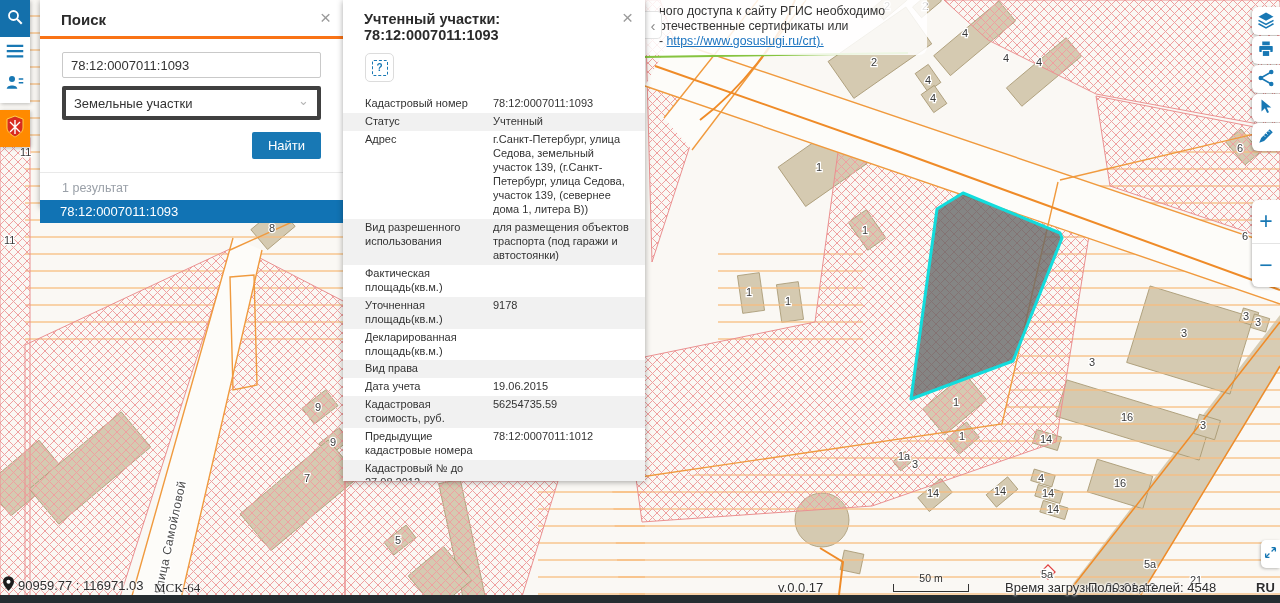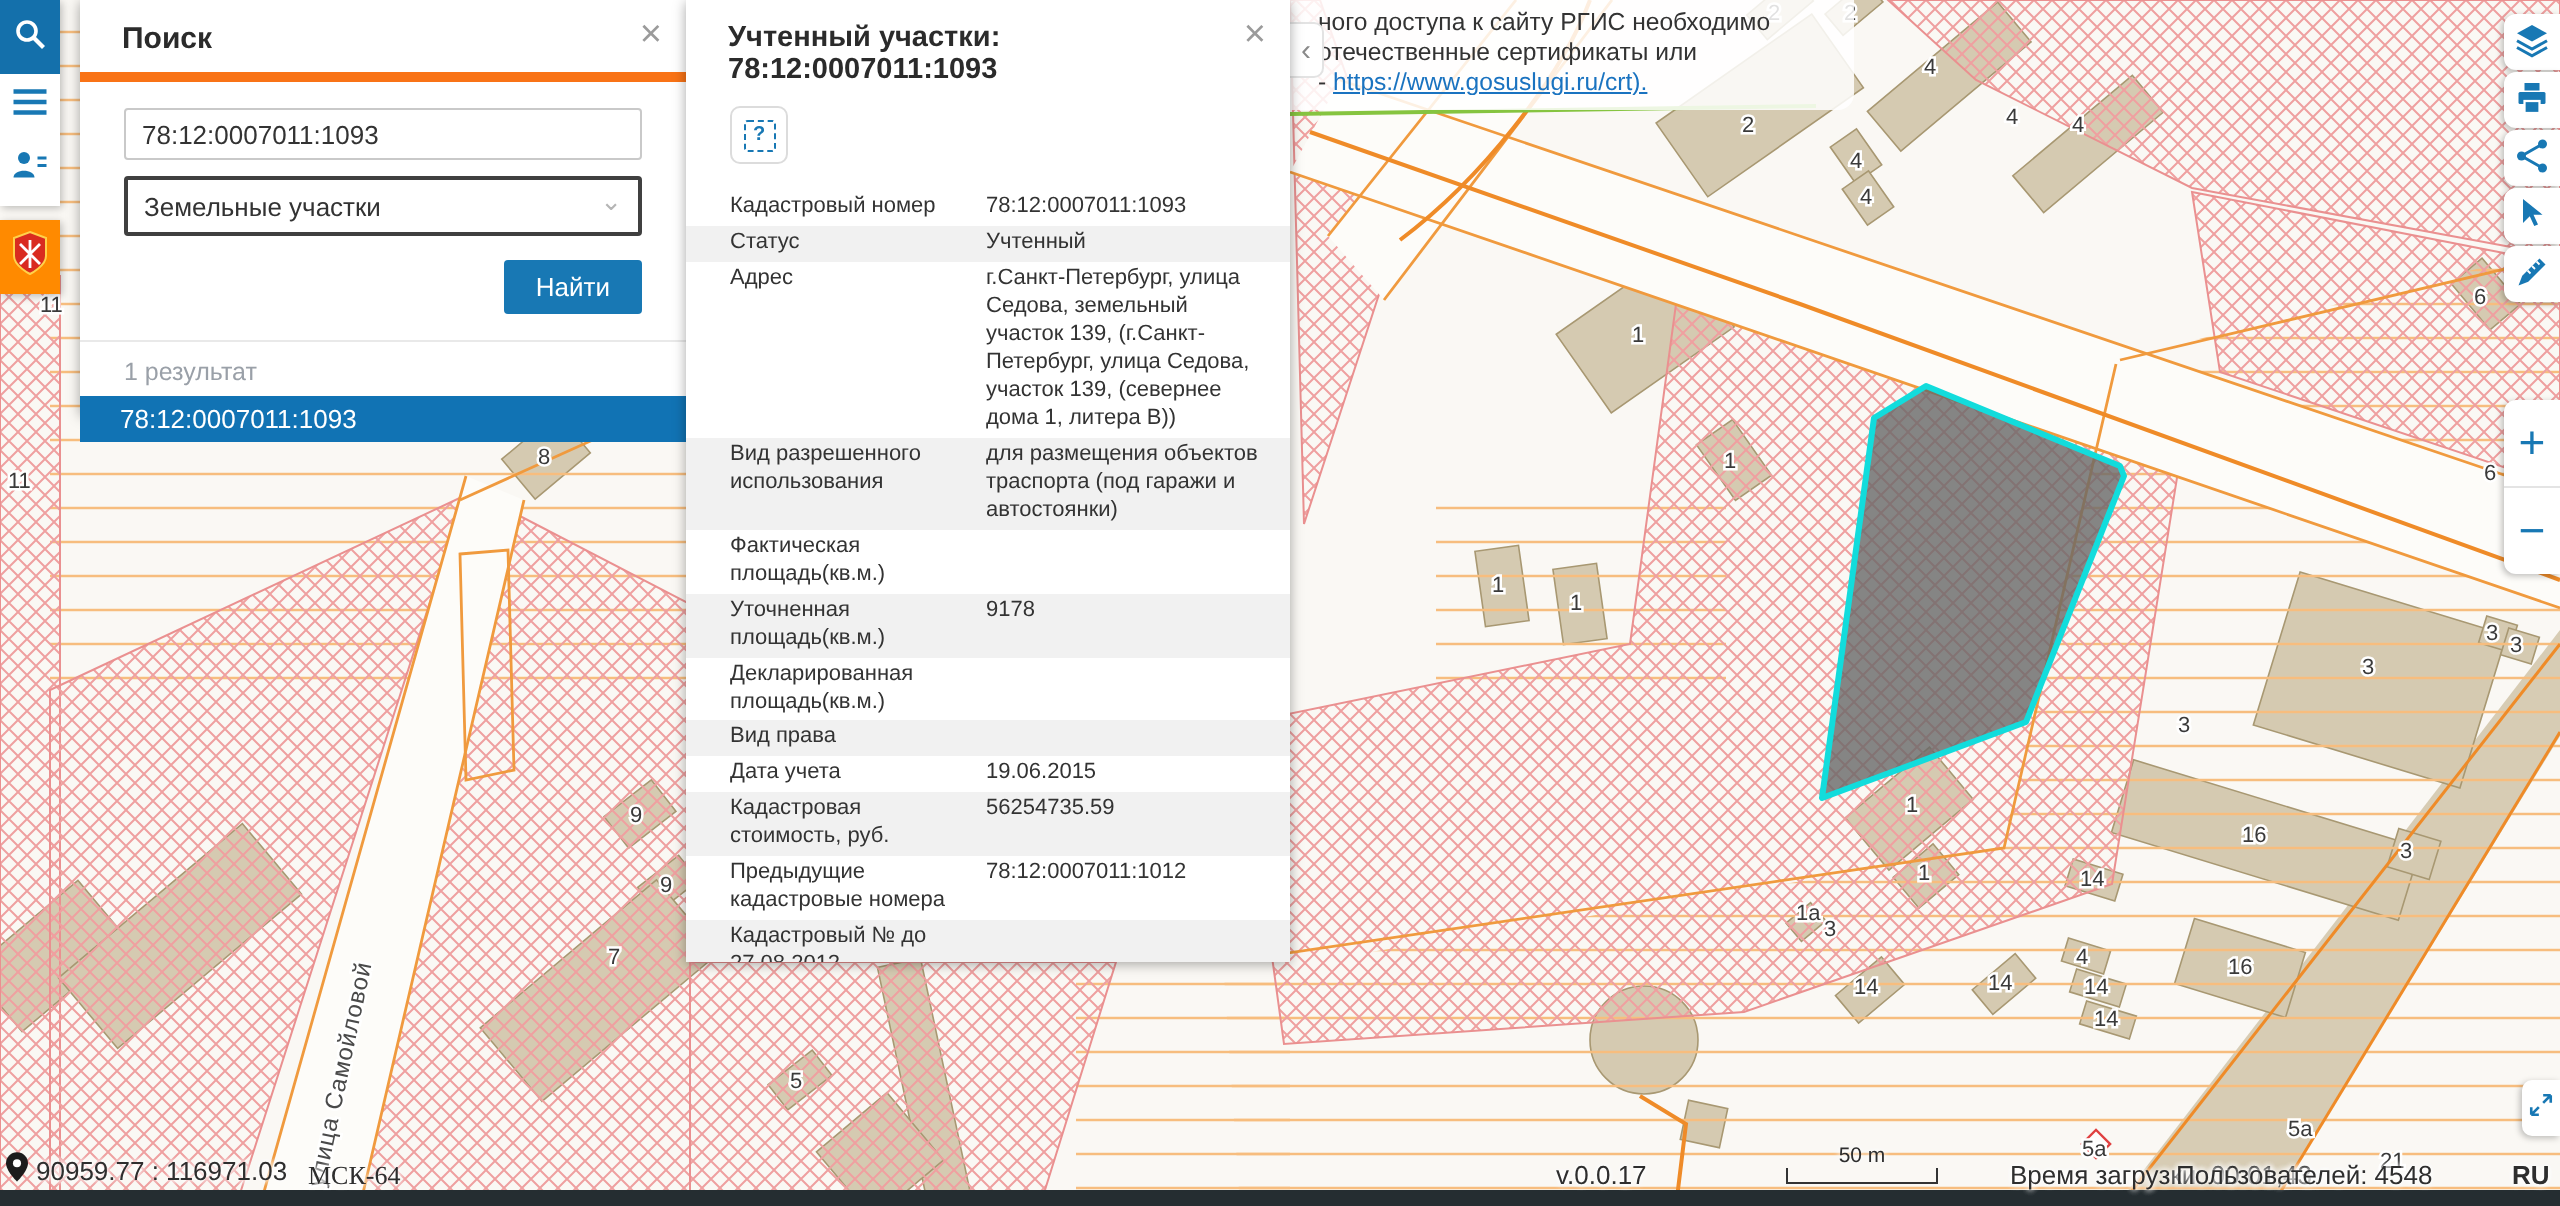--- a/index.html
+++ b/index.html
@@ -19,7 +19,7 @@
 
   
   #search-panel{left:40px;top:0;width:303px;height:207px;}
-  #search-panel .panel-header{border-bottom:5px solid #f97316;}
+  #search-panel .panel-header{border-bottom:3px solid #f97316;}
   .search-input{display:block;margin:13px 22px 0;width:calc(100% - 44px);box-sizing:border-box;
     height:26px;border:1px solid #c9c9c9;border-radius:2px;padding:0 8px;font-size:13px;color:#333;
     font-family:"Liberation Sans",sans-serif;background:#fff;}

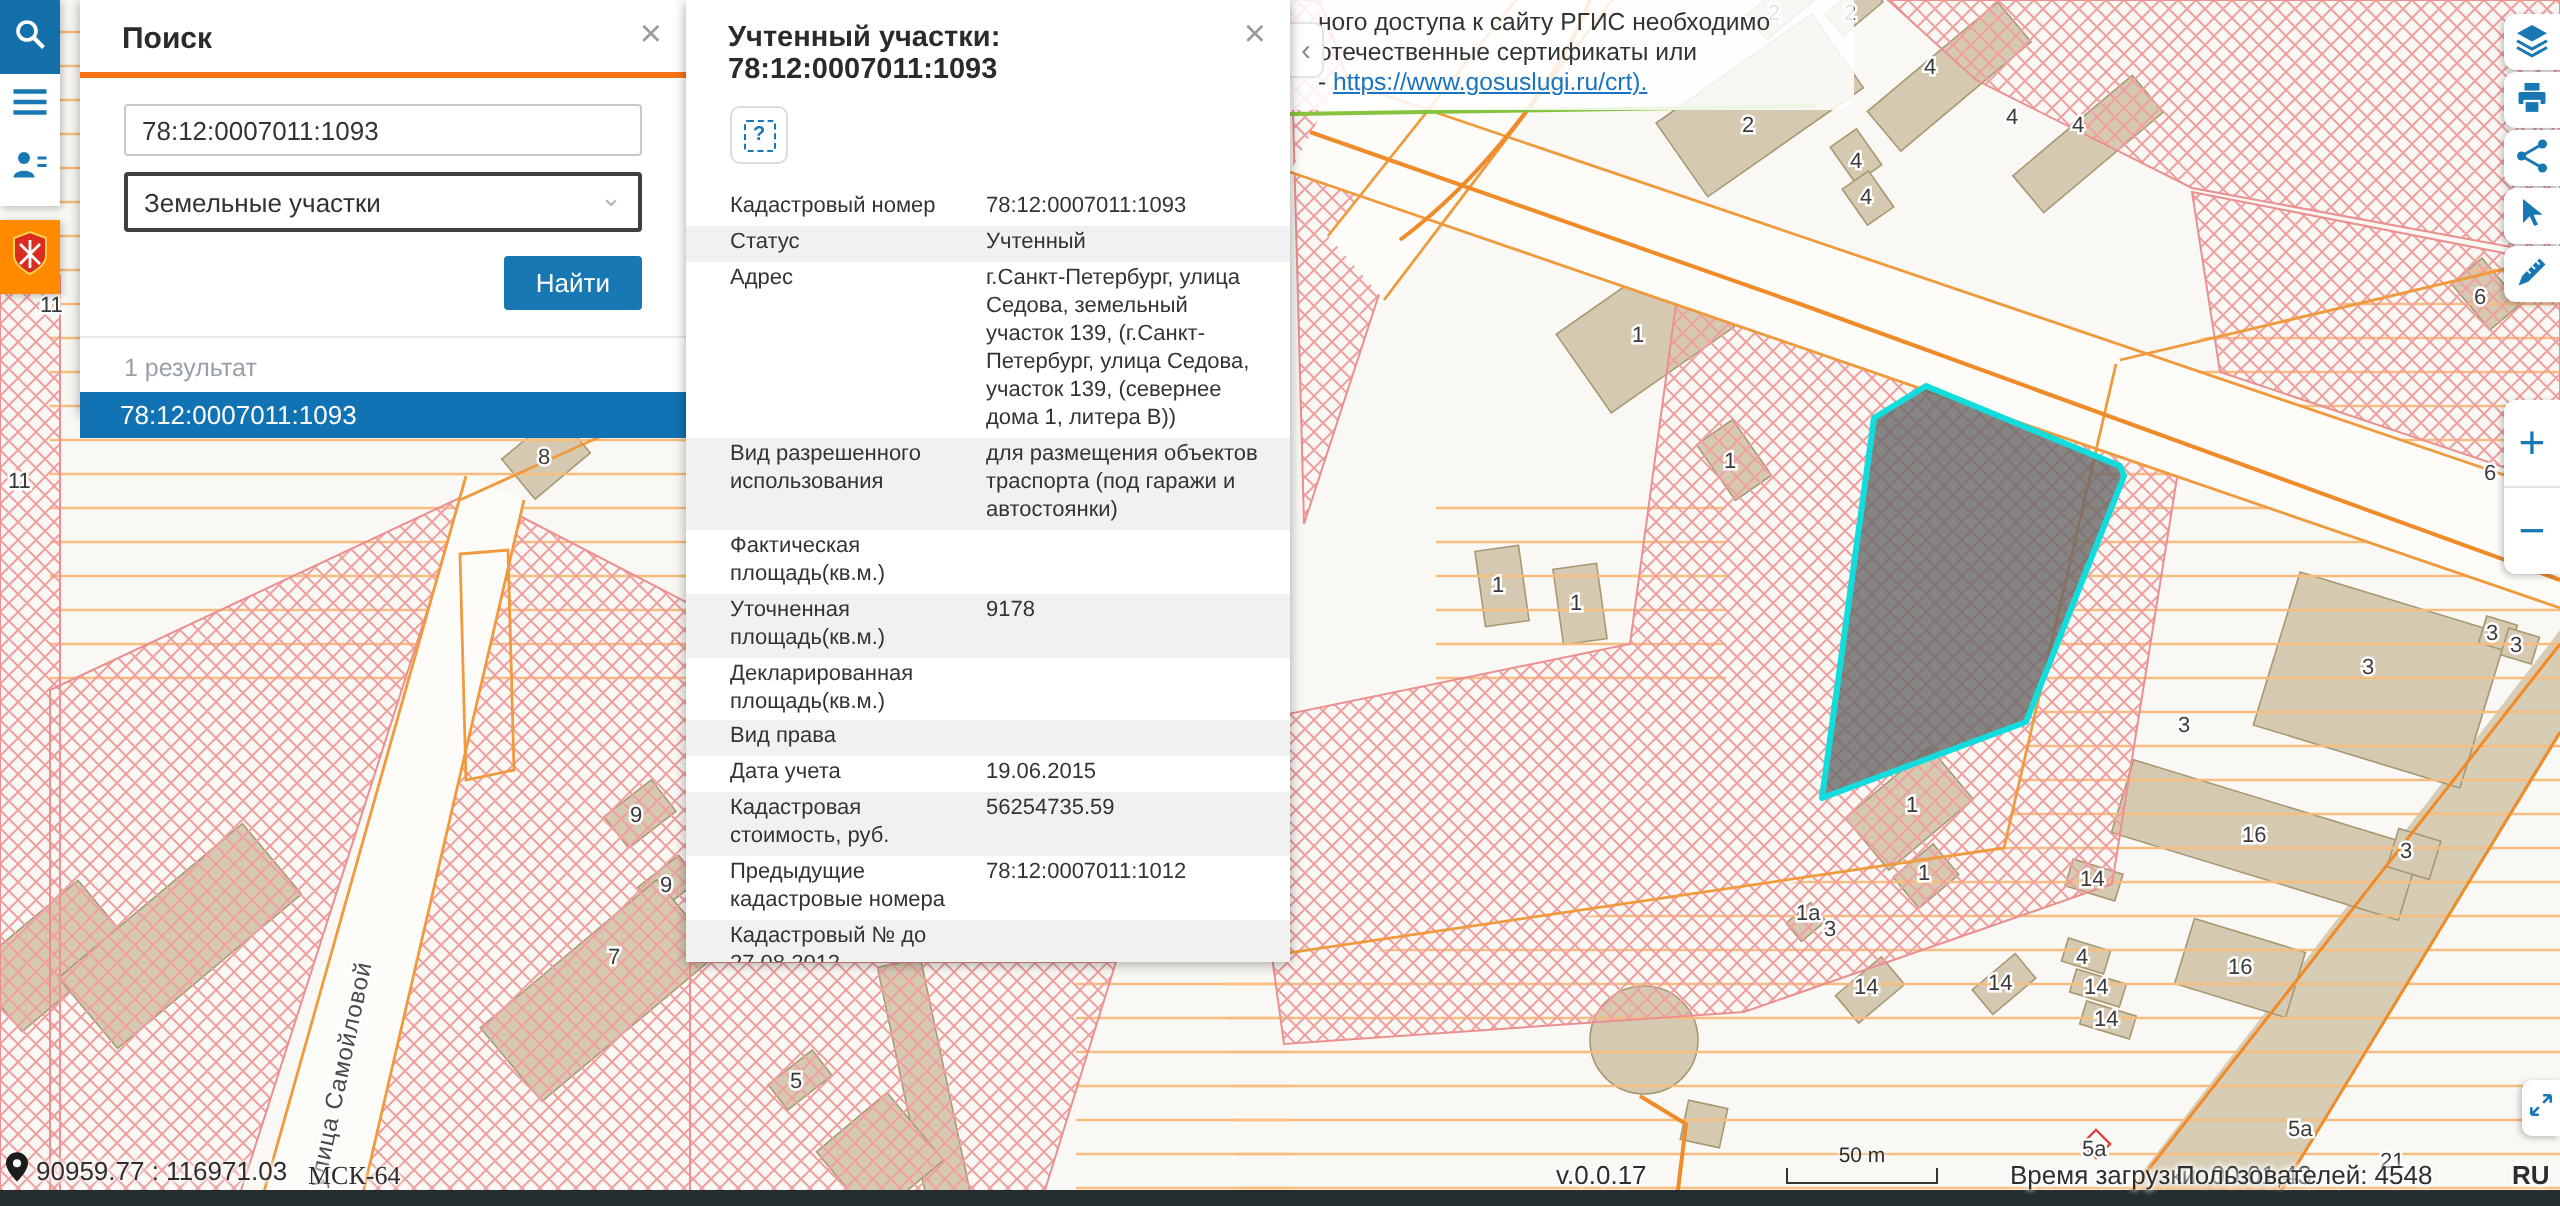--- a/index.html
+++ b/index.html
@@ -23,7 +23,7 @@
   .search-input{display:block;margin:13px 22px 0;width:calc(100% - 44px);box-sizing:border-box;
     height:26px;border:1px solid #c9c9c9;border-radius:2px;padding:0 8px;font-size:13px;color:#333;
     font-family:"Liberation Sans",sans-serif;background:#fff;}
-  .select-box{position:relative;margin:8px 22px 0;height:26px;border:2px solid #404040;border-radius:2px;
+  .select-box{position:relative;margin:8px 22px 0;height:26px;border:4px solid #404040;border-radius:2px;
     font-size:13px;color:#333;display:flex;align-items:center;padding:0 8px;background:#fff;}
   .select-box .chev{position:absolute;right:8px;top:3px;color:#b5b5b5;font-size:13px;}
   .btn-row{text-align:right;margin:12px 22px 0;}

